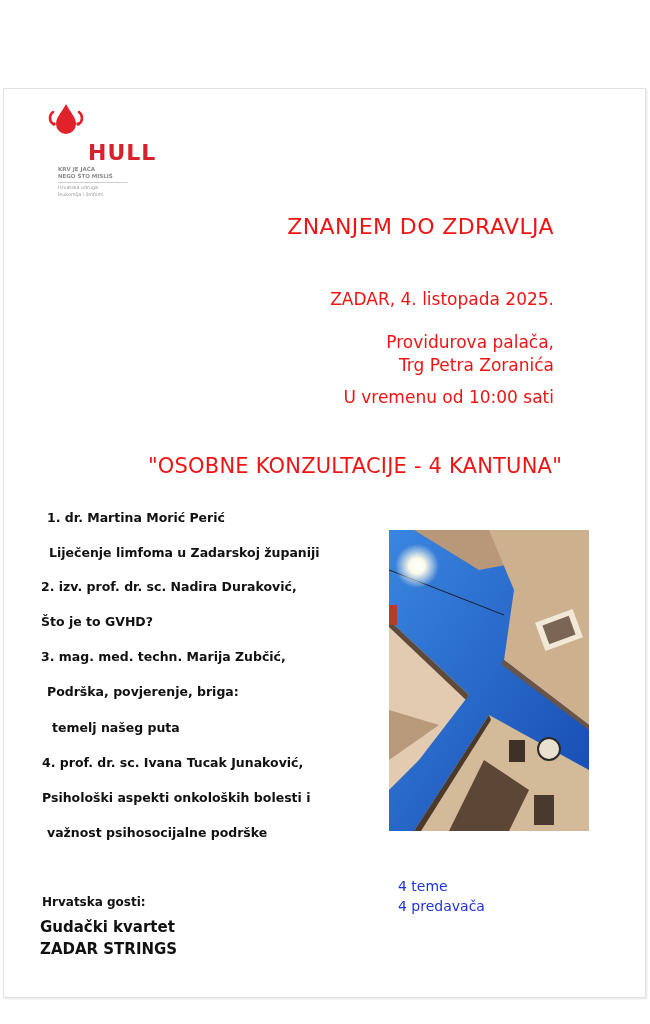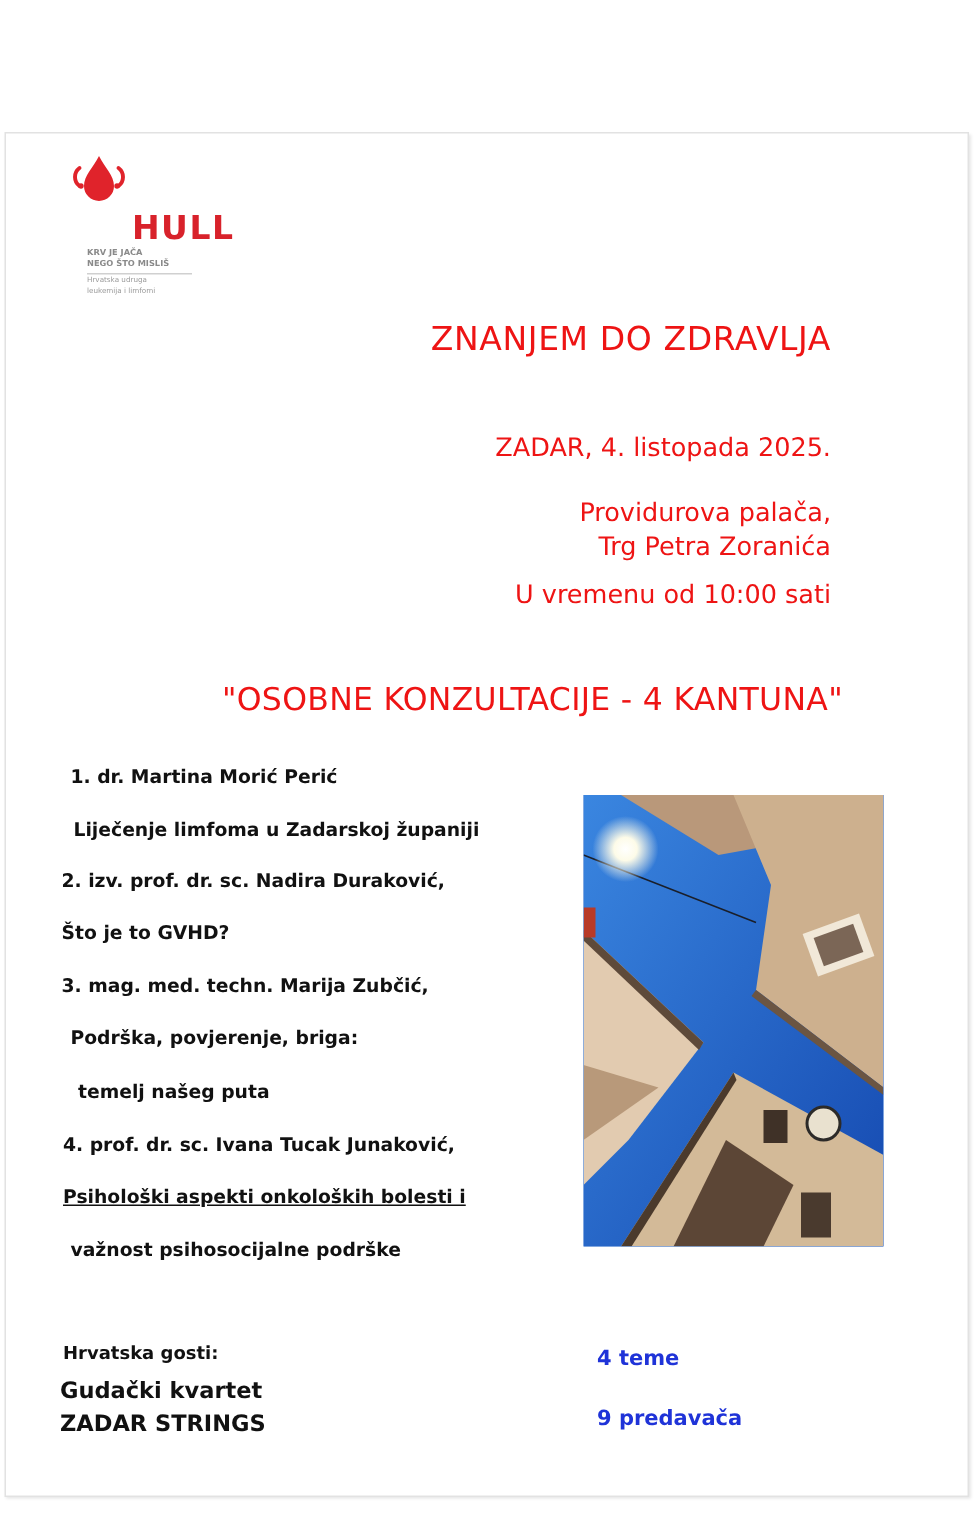--- a/index.html
+++ b/index.html
@@ -108,7 +108,7 @@
   <div class="sp-line" style="left:7px; top:174px;">Podrška, povjerenje, briga:</div>
   <div class="sp-line" style="left:12px; top:210px;">temelj našeg puta</div>
   <div class="sp-line" style="left:2px; top:245px;">4. prof. dr. sc. Ivana Tucak Junaković,</div>
-  <div class="sp-line" style="left:2px; top:280px;text-decoration:underline;">Psihološki aspekti onkoloških bolesti i</div>
+  <div class="sp-line" style="left:2px; top:280px;">Psihološki aspekti onkoloških bolesti i</div>
   <div class="sp-line" style="left:7px; top:315px;">važnost psihosocijalne podrške</div>
 </div>
 

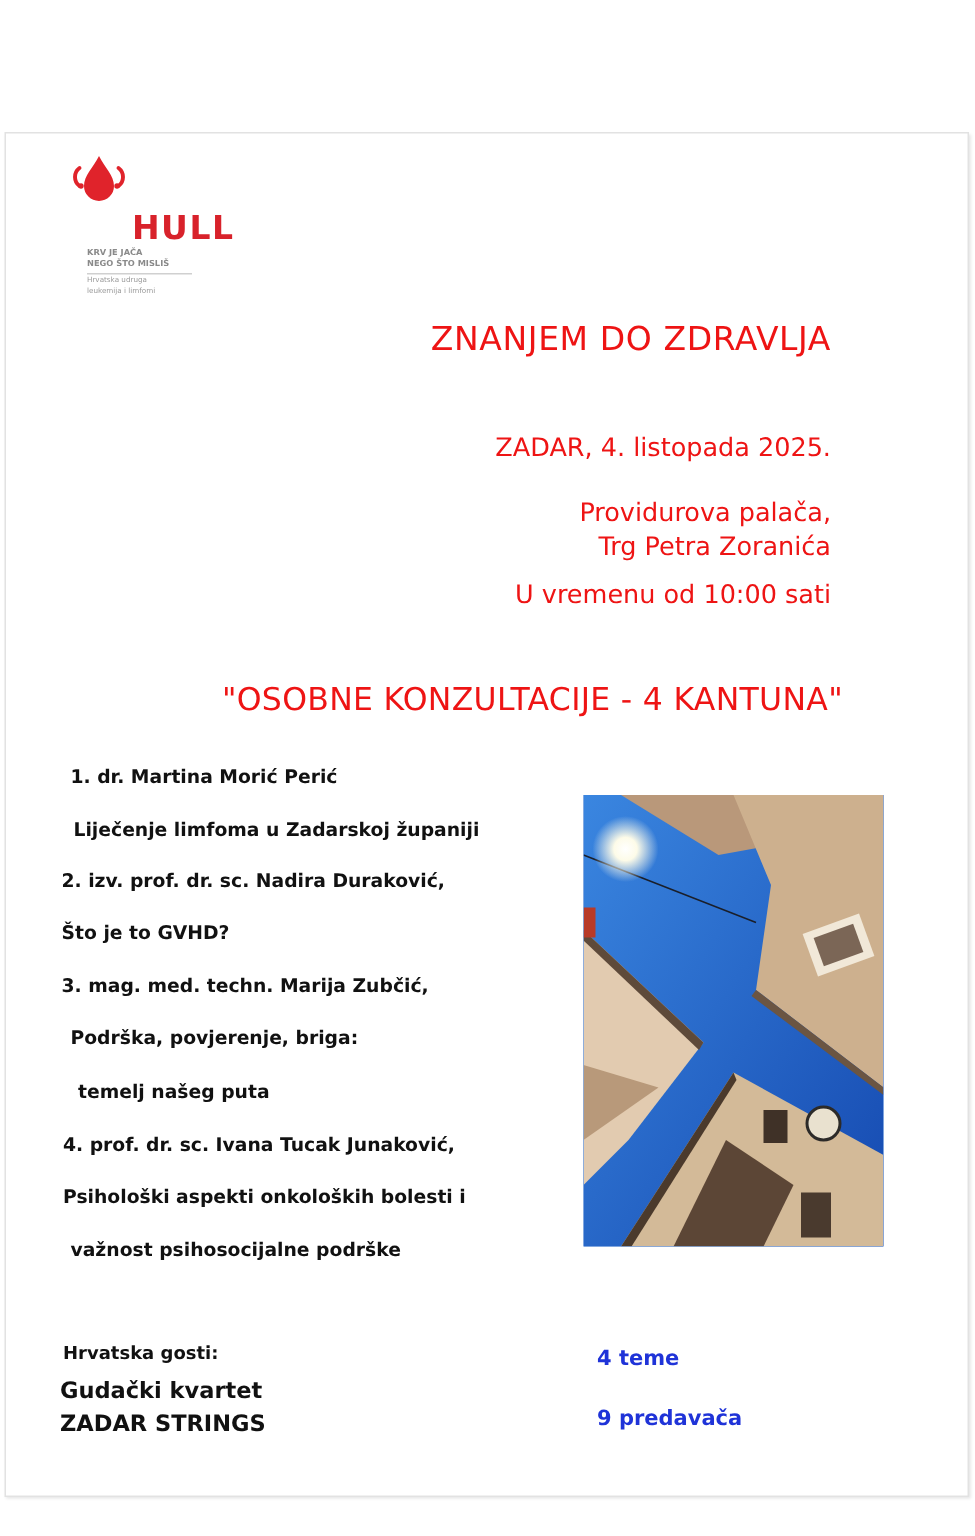--- a/index.html
+++ b/index.html
@@ -63,7 +63,7 @@
     .g-n2 { top: 45px; }
 
     .facts { position: absolute; left: 398px; top: 876px; }
-    .fact { font-weight: bold; font-size: 14px; line-height: 20px; color: #1f33d8; white-space: nowrap; margin-top: 20px; }
+    .fact { font-weight: normal; font-size: 14px; line-height: 20px; color: #1f33d8; white-space: nowrap; }
   </style>
 </head>
 <body>

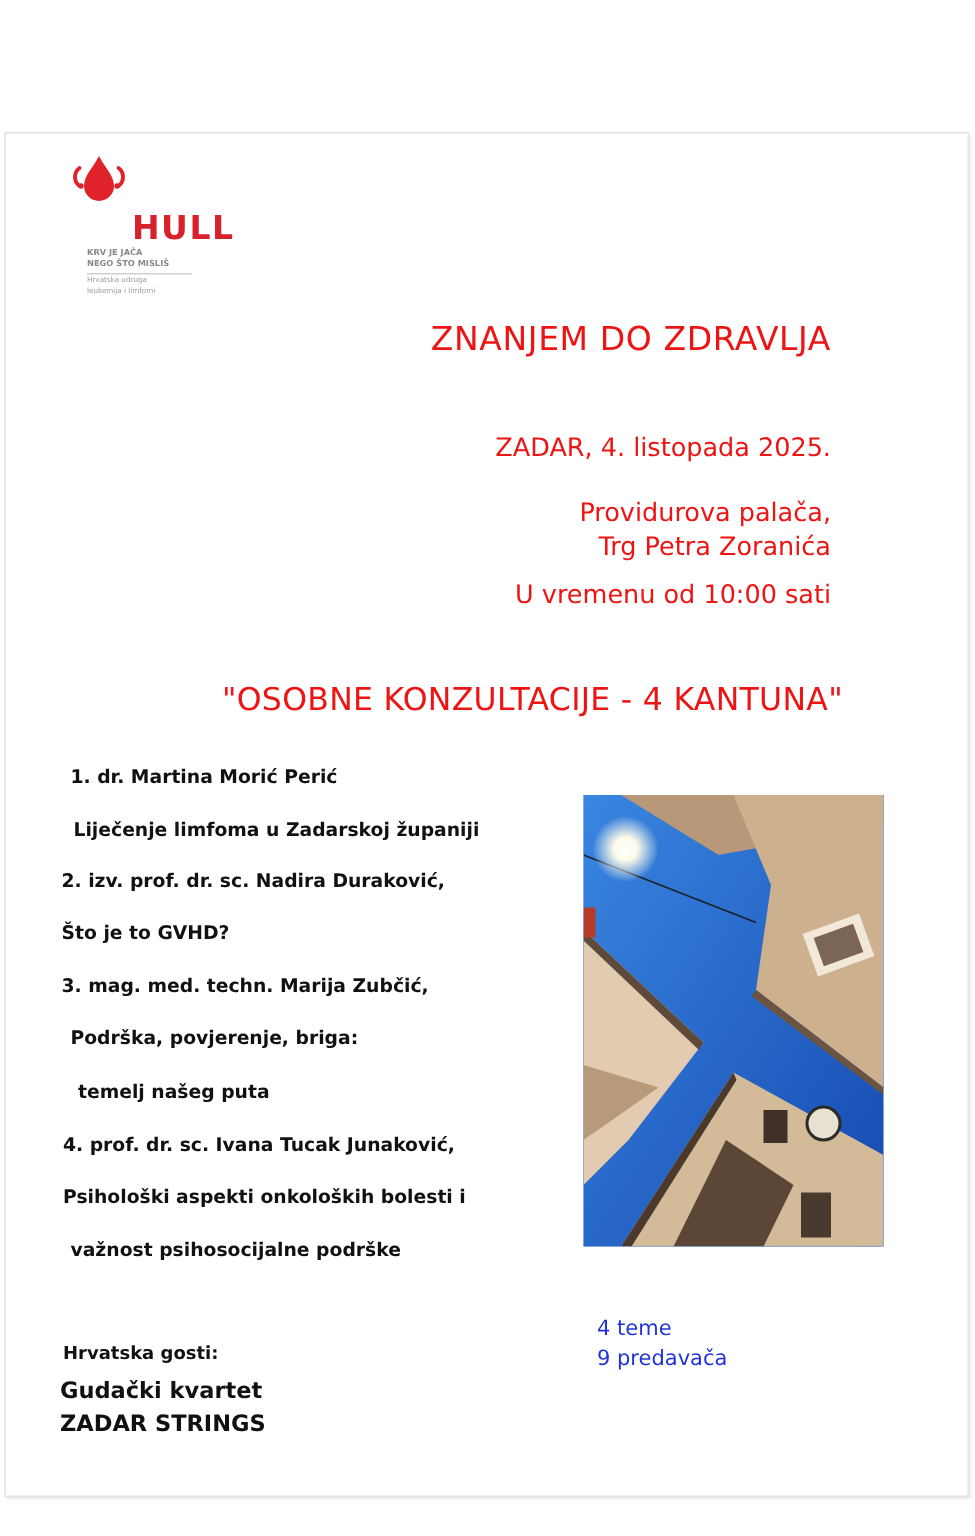--- a/index.html
+++ b/index.html
@@ -161,7 +161,7 @@
 
 <div class="facts">
   <div class="fact">4 teme</div>
-  <div class="fact">9 predavača</div>
+  <div class="fact">4 predavača</div>
 </div>
 
 </body></html>

